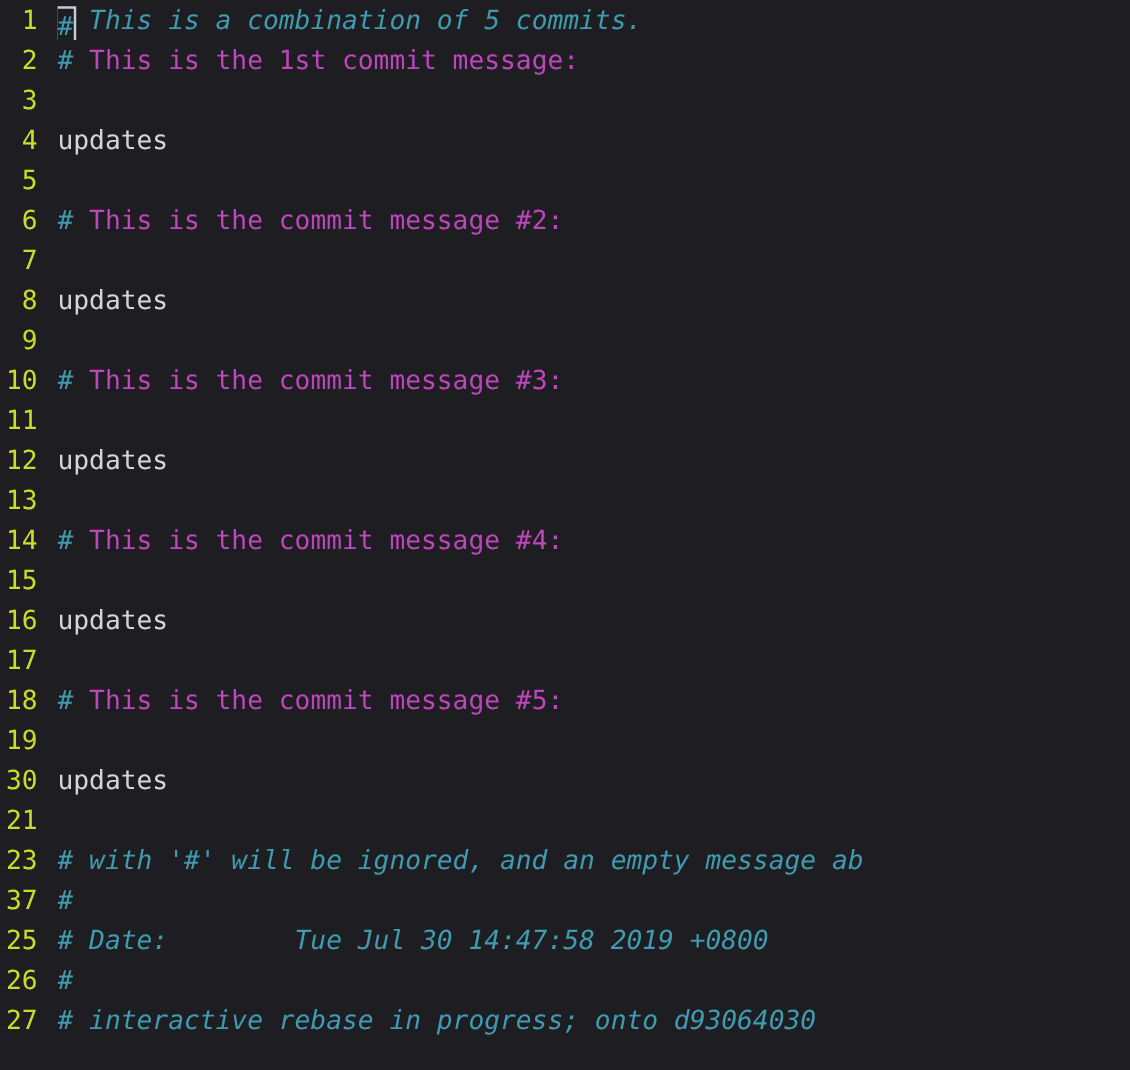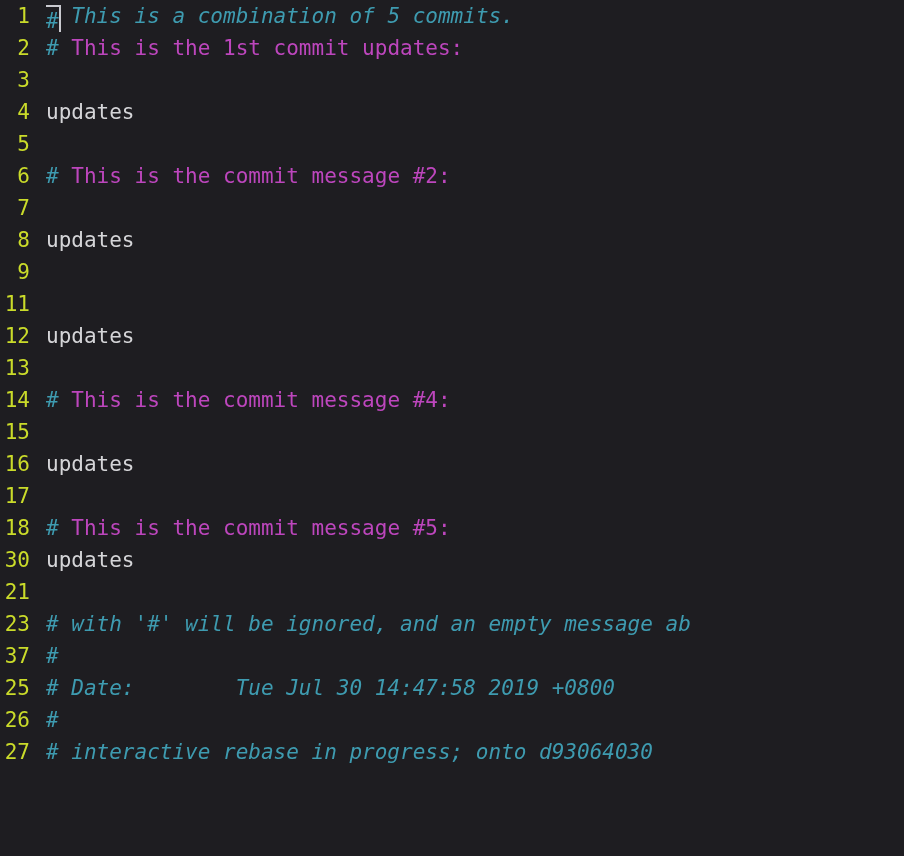--- a/index.html
+++ b/index.html
@@ -65,7 +65,7 @@
 
 <div id="editor">
     <div class="line"><div class="gutter">1</div><div class="gap"></div><div class="content"><span class="c-hash cursor">#</span><span class="c-comment"> This is a combination of 5 commits.</span></div></div>
-    <div class="line"><div class="gutter">2</div><div class="gap"></div><div class="content"><span class="c-hash">#</span><span class="c-magenta"> This is the 1st commit updates:</span></div></div>
+    <div class="line"><div class="gutter">2</div><div class="gap"></div><div class="content"><span class="c-hash">#</span><span class="c-magenta"> This is the 1st commit message:</span></div></div>
     <div class="line"><div class="gutter">3</div><div class="gap"></div><div class="content"></div></div>
     <div class="line"><div class="gutter">4</div><div class="gap"></div><div class="content"><span class="c-text">updates</span></div></div>
     <div class="line"><div class="gutter">5</div><div class="gap"></div><div class="content"></div></div>

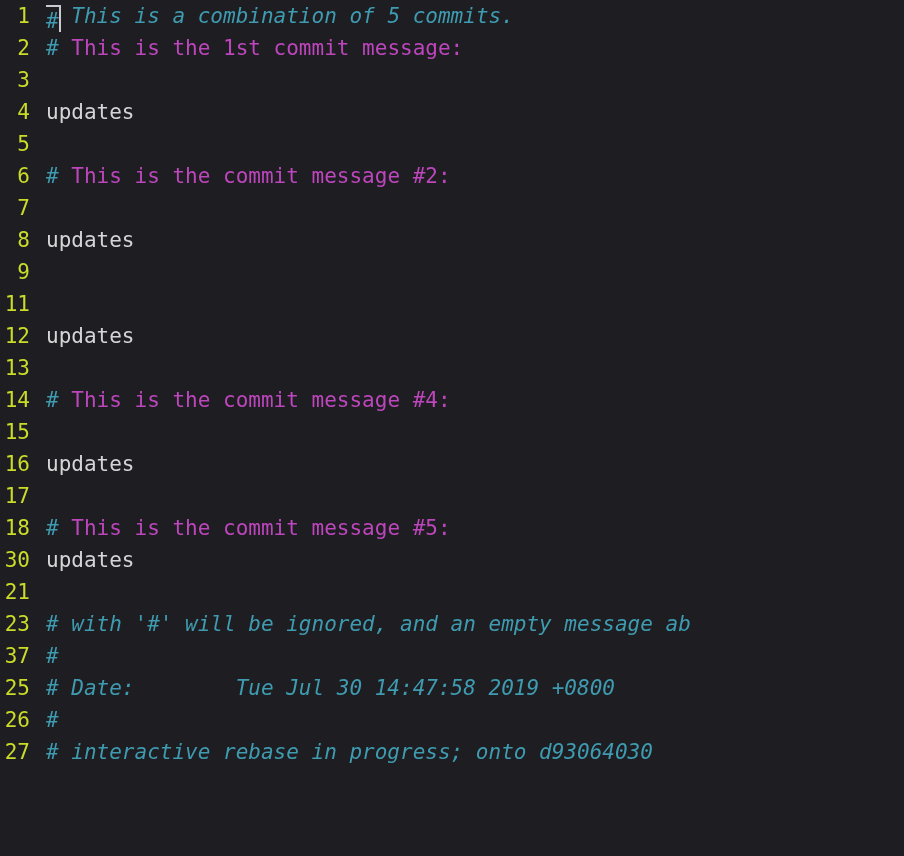--- a/index.html
+++ b/index.html
@@ -73,6 +73,7 @@
     <div class="line"><div class="gutter">7</div><div class="gap"></div><div class="content"></div></div>
     <div class="line"><div class="gutter">8</div><div class="gap"></div><div class="content"><span class="c-text">updates</span></div></div>
     <div class="line"><div class="gutter">9</div><div class="gap"></div><div class="content"></div></div>
+    <div class="line"><div class="gutter">10</div><div class="gap"></div><div class="content"><span class="c-hash">#</span><span class="c-magenta"> This is the commit message #3:</span></div></div>
     <div class="line"><div class="gutter">11</div><div class="gap"></div><div class="content"></div></div>
     <div class="line"><div class="gutter">12</div><div class="gap"></div><div class="content"><span class="c-text">updates</span></div></div>
     <div class="line"><div class="gutter">13</div><div class="gap"></div><div class="content"></div></div>

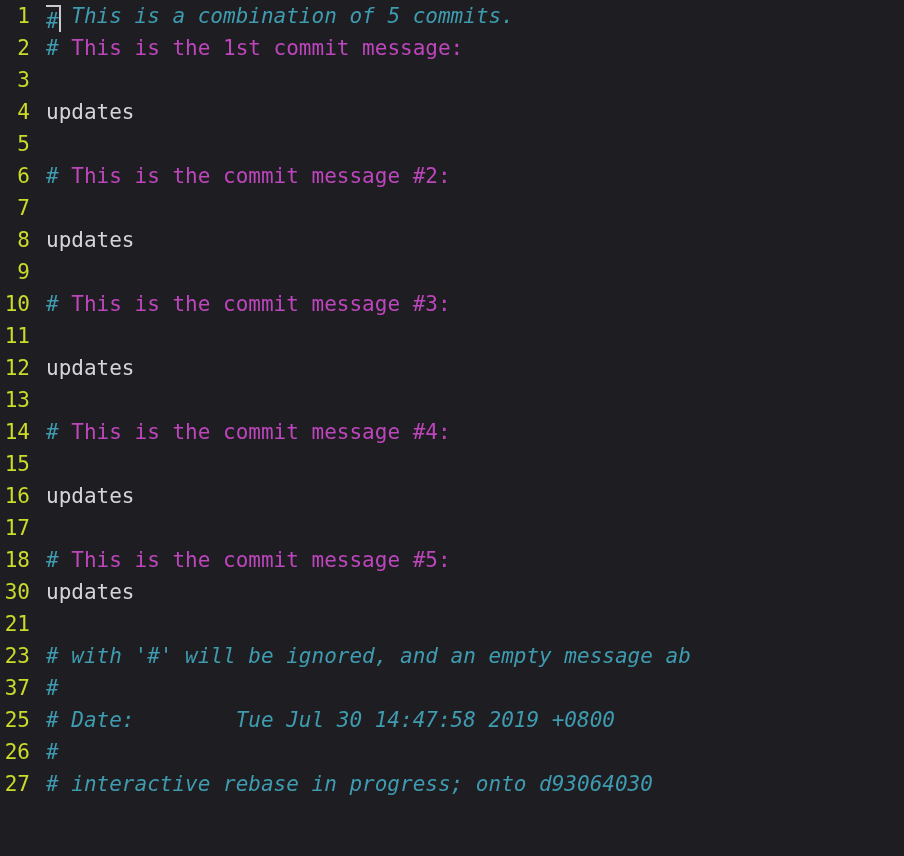--- a/index.html
+++ b/index.html
@@ -82,6 +82,7 @@
     <div class="line"><div class="gutter">16</div><div class="gap"></div><div class="content"><span class="c-text">updates</span></div></div>
     <div class="line"><div class="gutter">17</div><div class="gap"></div><div class="content"></div></div>
     <div class="line"><div class="gutter">18</div><div class="gap"></div><div class="content"><span class="c-hash">#</span><span class="c-magenta"> This is the commit message #5:</span></div></div>
+    <div class="line"><div class="gutter">19</div><div class="gap"></div><div class="content"></div></div>
     <div class="line"><div class="gutter">30</div><div class="gap"></div><div class="content"><span class="c-text">updates</span></div></div>
     <div class="line"><div class="gutter">21</div><div class="gap"></div><div class="content"></div></div>
     <div class="line"><div class="gutter">23</div><div class="gap"></div><div class="content"><span class="c-comment"># with '#' will be ignored, and an empty message ab</span></div></div>

